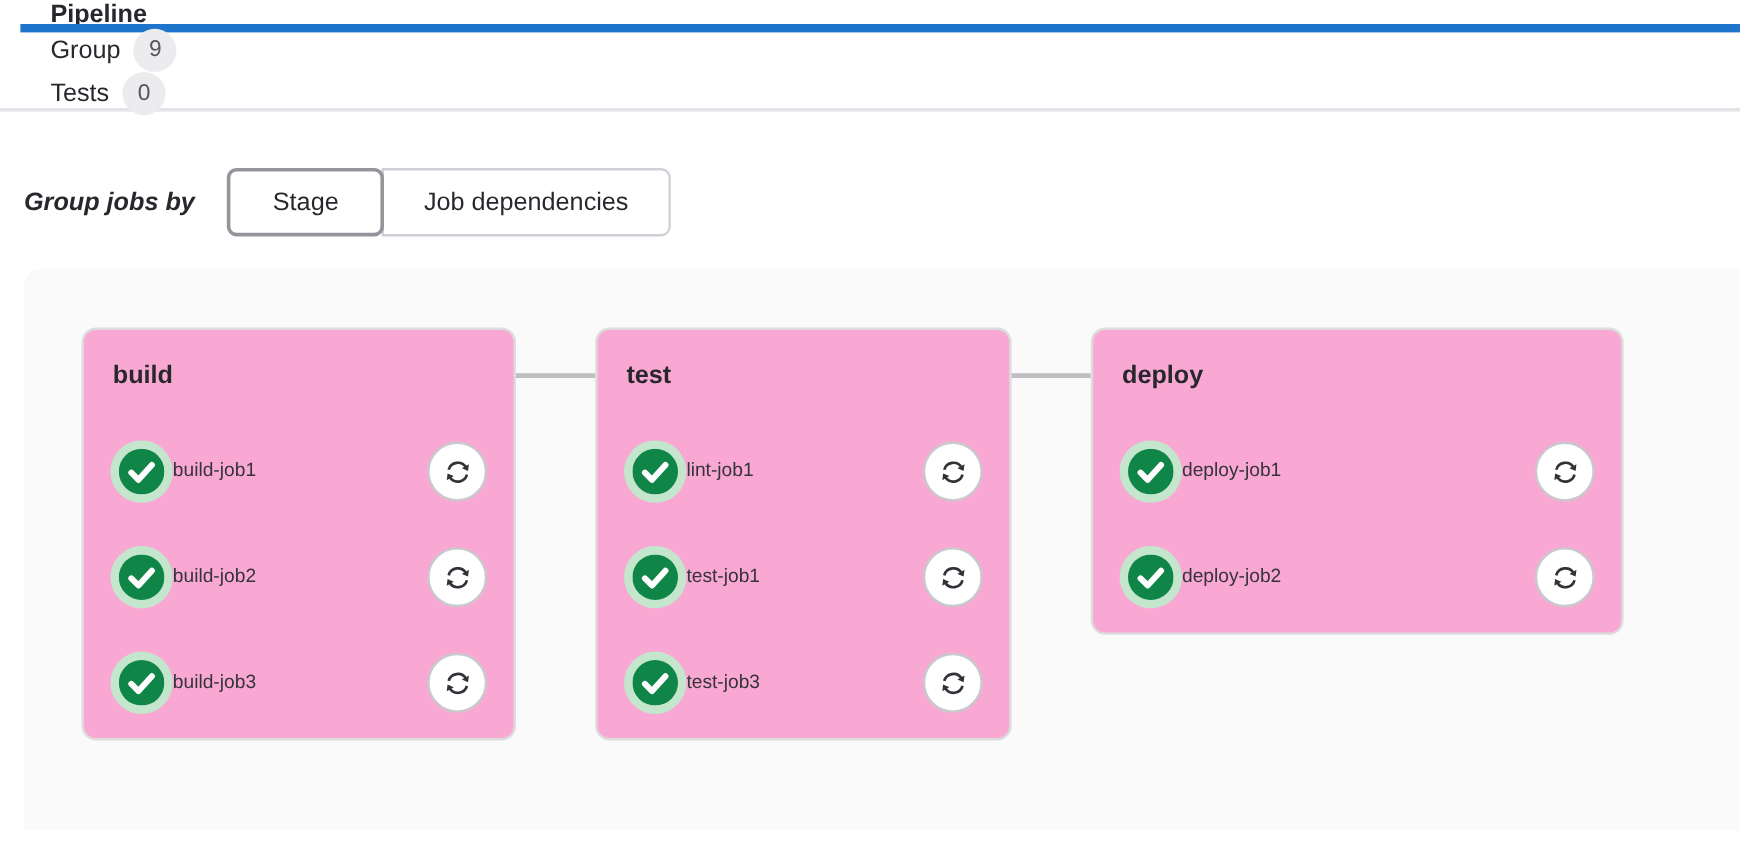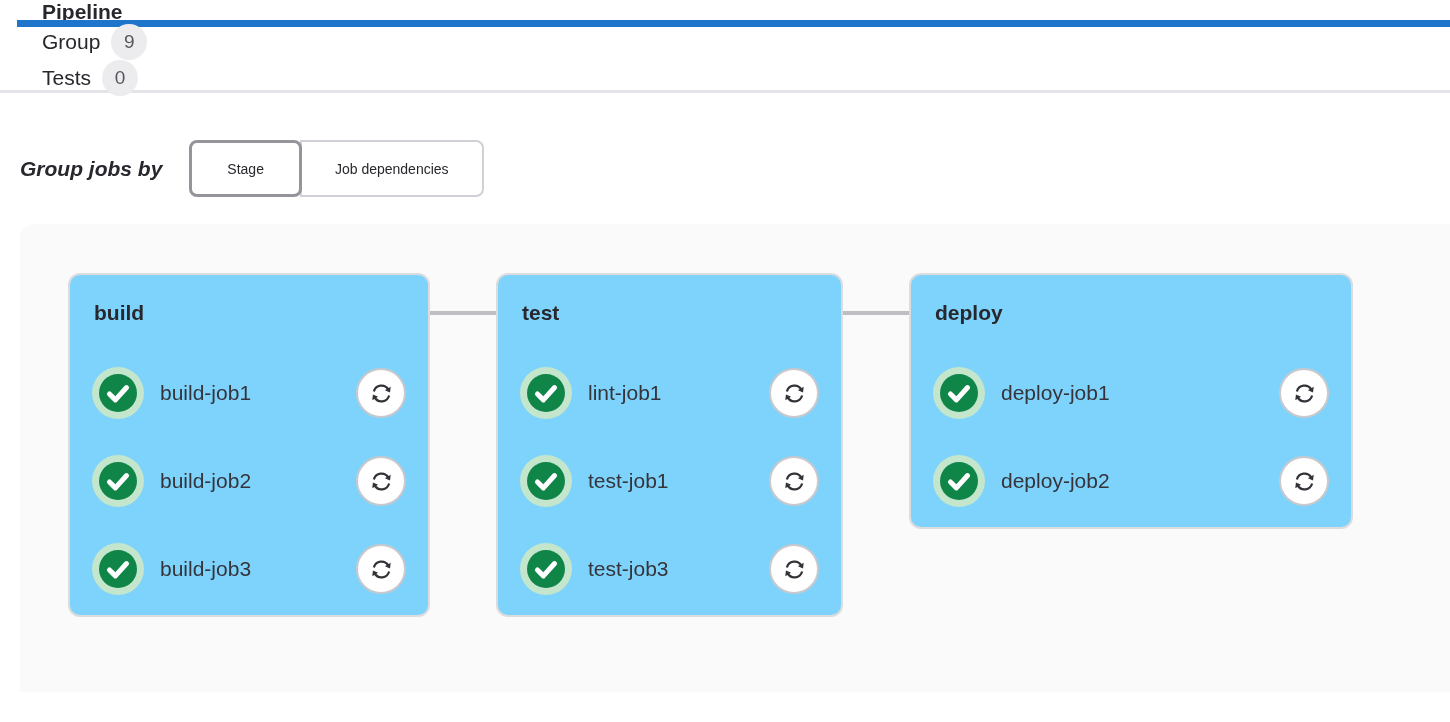--- a/index.html
+++ b/index.html
@@ -38,7 +38,7 @@
   .controls-label { font-size: 21px; font-weight: 700; margin-right: 27px; font-style: italic; }
   .seg-group { display: inline-flex; align-items: stretch; }
   .seg-btn {
-    font-family: inherit; font-size: 14px; color: #28272d;
+    font-family: inherit; font-size: 21px; color: #28272d;
     background: #fff; border: 2px solid #d1d0d6;
     height: 57px; padding: 0 33px; cursor: pointer; white-space: nowrap;
   }

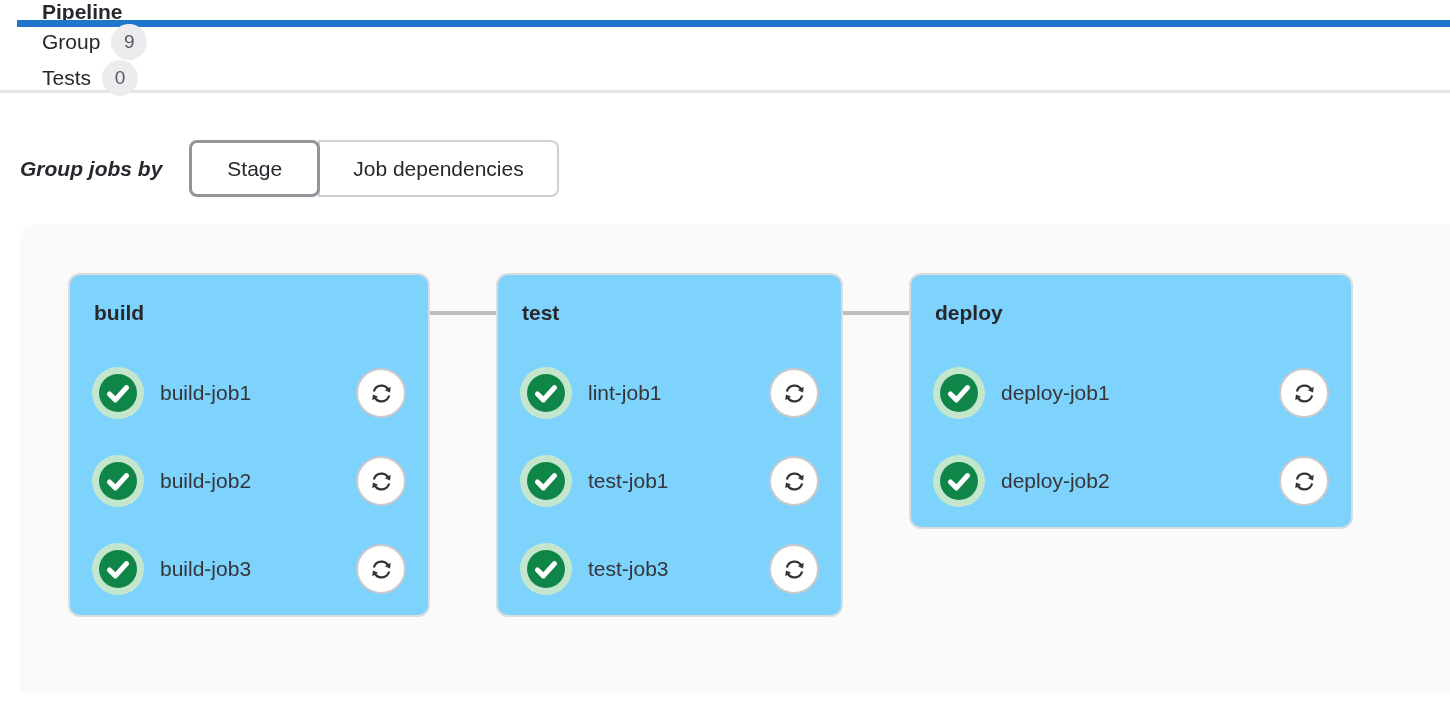--- a/index.html
+++ b/index.html
@@ -57,7 +57,7 @@
   .graph-row { display: flex; align-items: flex-start; }
 
   .stage-col {
-    background: #7dd3fc; border: 2px solid #dcdcde; border-radius: 12px;
+    background: #f9a8d4; border: 2px solid #dcdcde; border-radius: 12px;
     padding: 20px 22px;
   }
   .col-build  { width: 362px; }

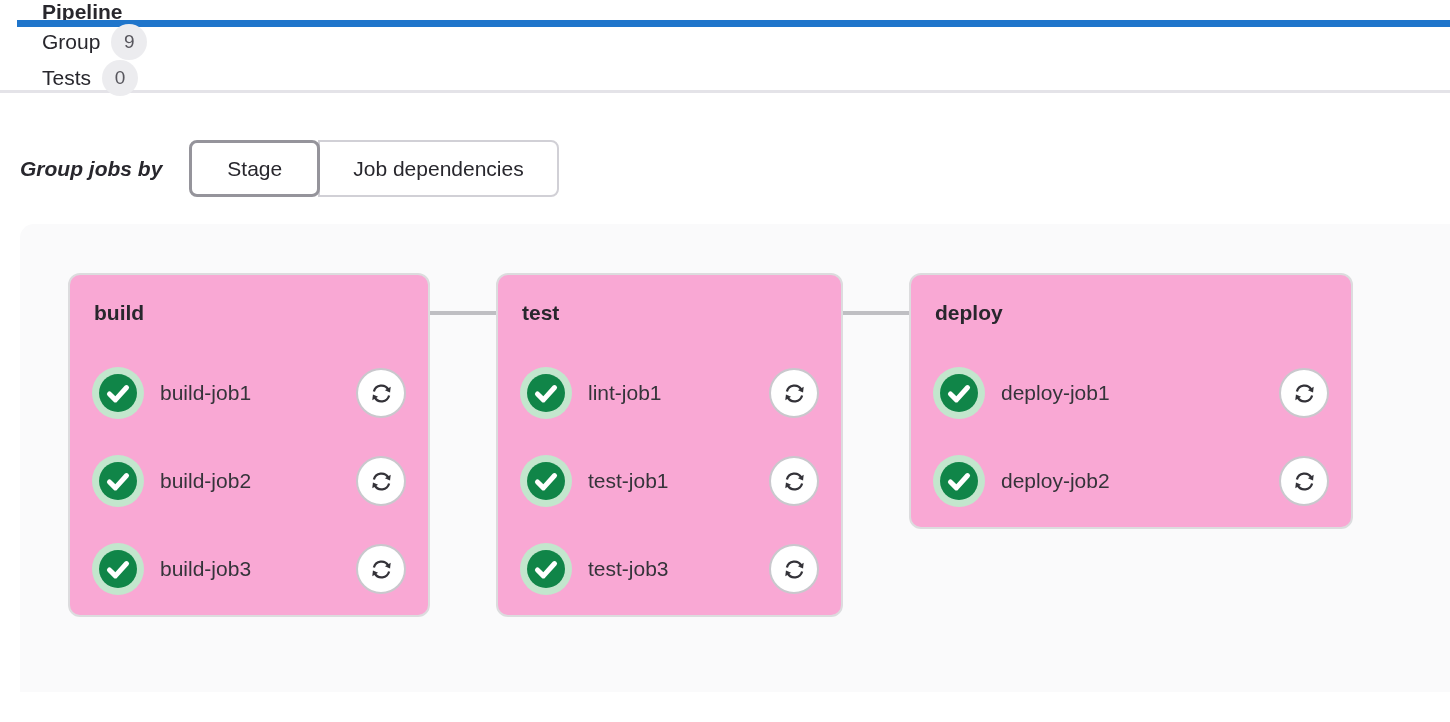--- a/index.html
+++ b/index.html
@@ -82,7 +82,7 @@
   .ci-status svg { width: 38px; height: 38px; display: block; }
 
   .job-name {
-    flex: 1; margin-left: 16px; font-size: 21px; color: #35343a;
+    flex: 1; font-size: 16px; color: #35343a;
     white-space: nowrap; overflow: hidden;
   }
 

